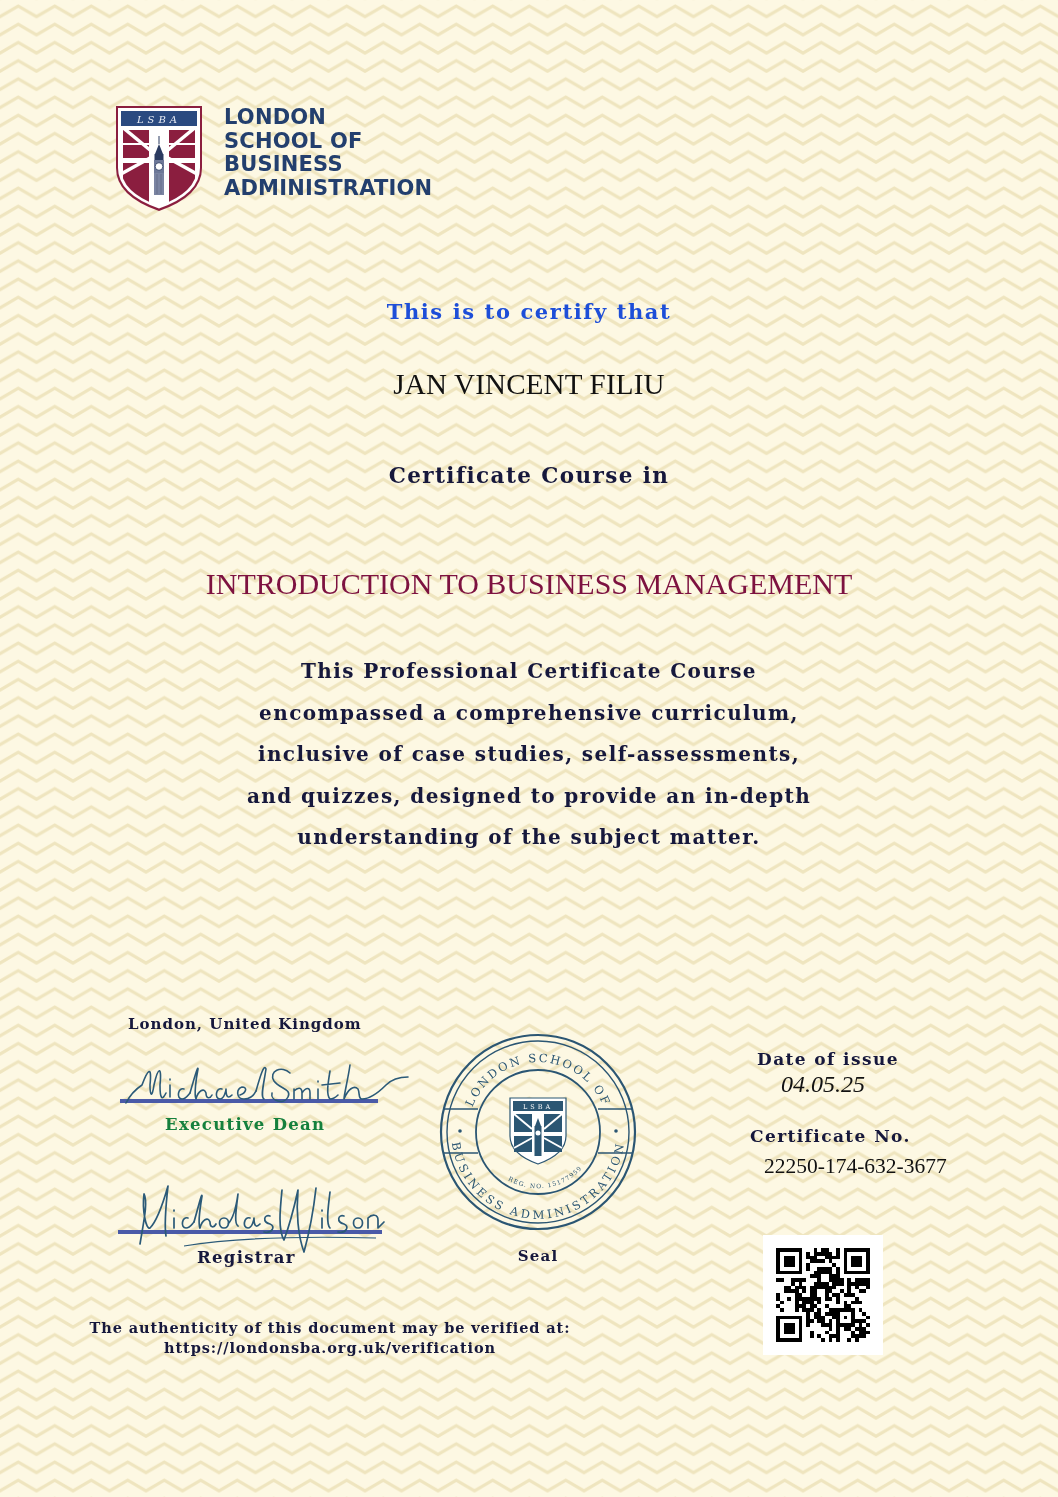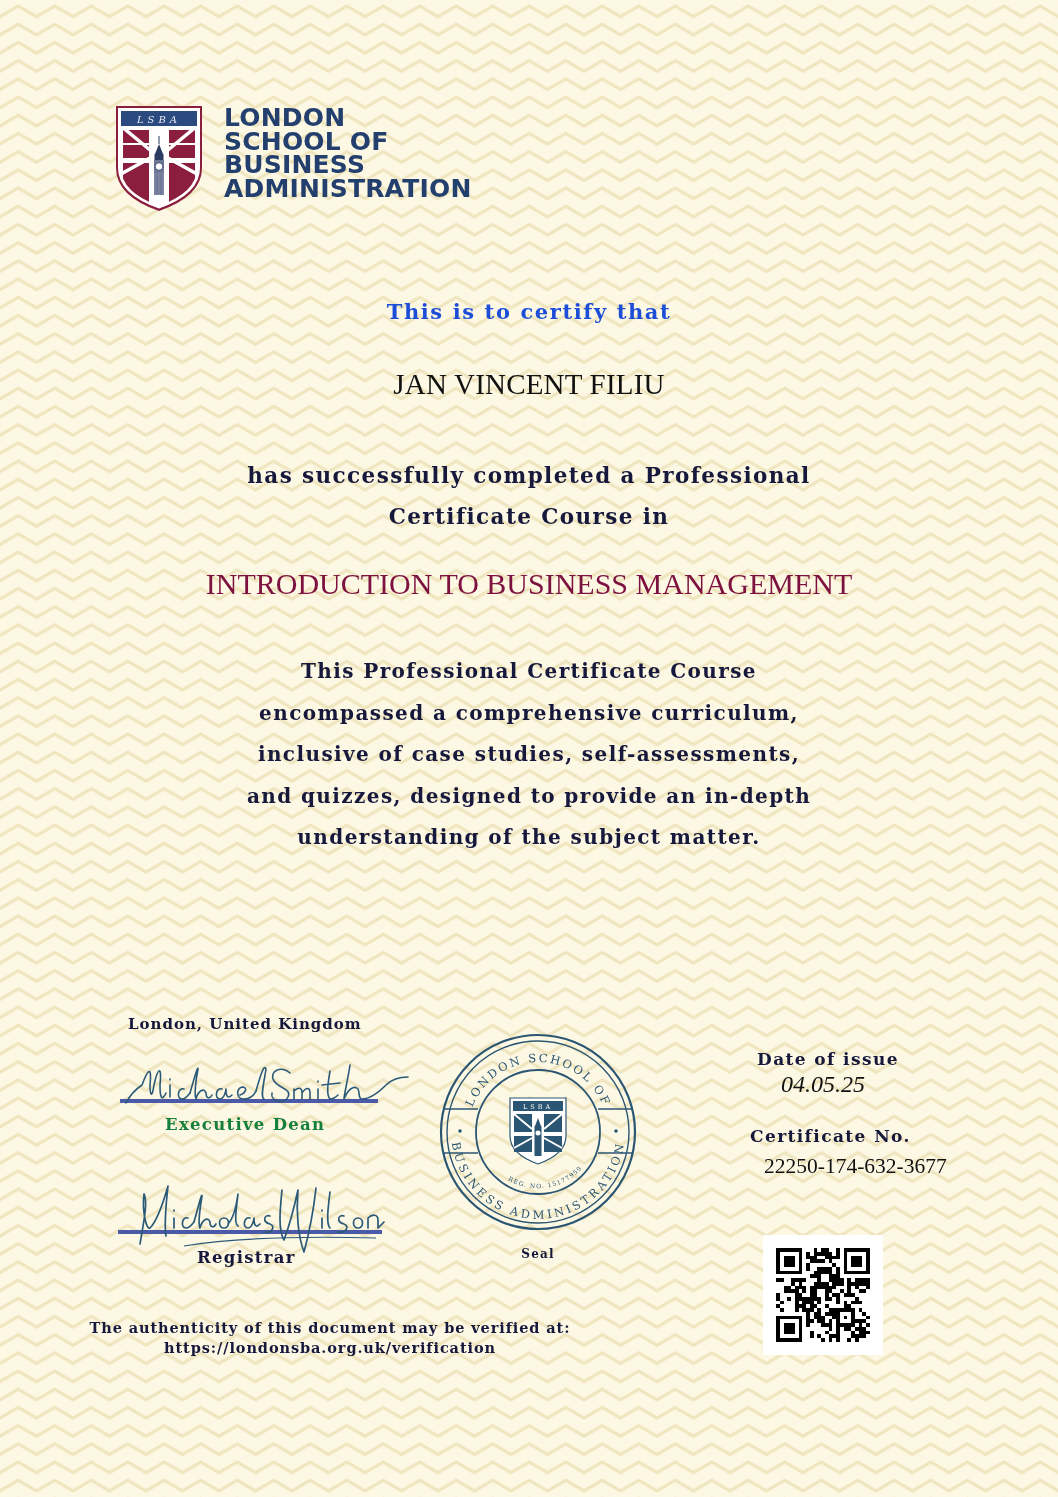--- a/index.html
+++ b/index.html
@@ -17,7 +17,7 @@
   .logo-text {
     left: 224px; top: 106px;
     font-family: "DejaVu Sans", sans-serif; font-weight: bold;
-    font-size: 25px; line-height: 23.5px; color: #233f6e;
+    font-size: 21px; line-height: 23.5px; color: #233f6e;
     letter-spacing: 0.2px;
   }
   .logo-text div { white-space: nowrap; }

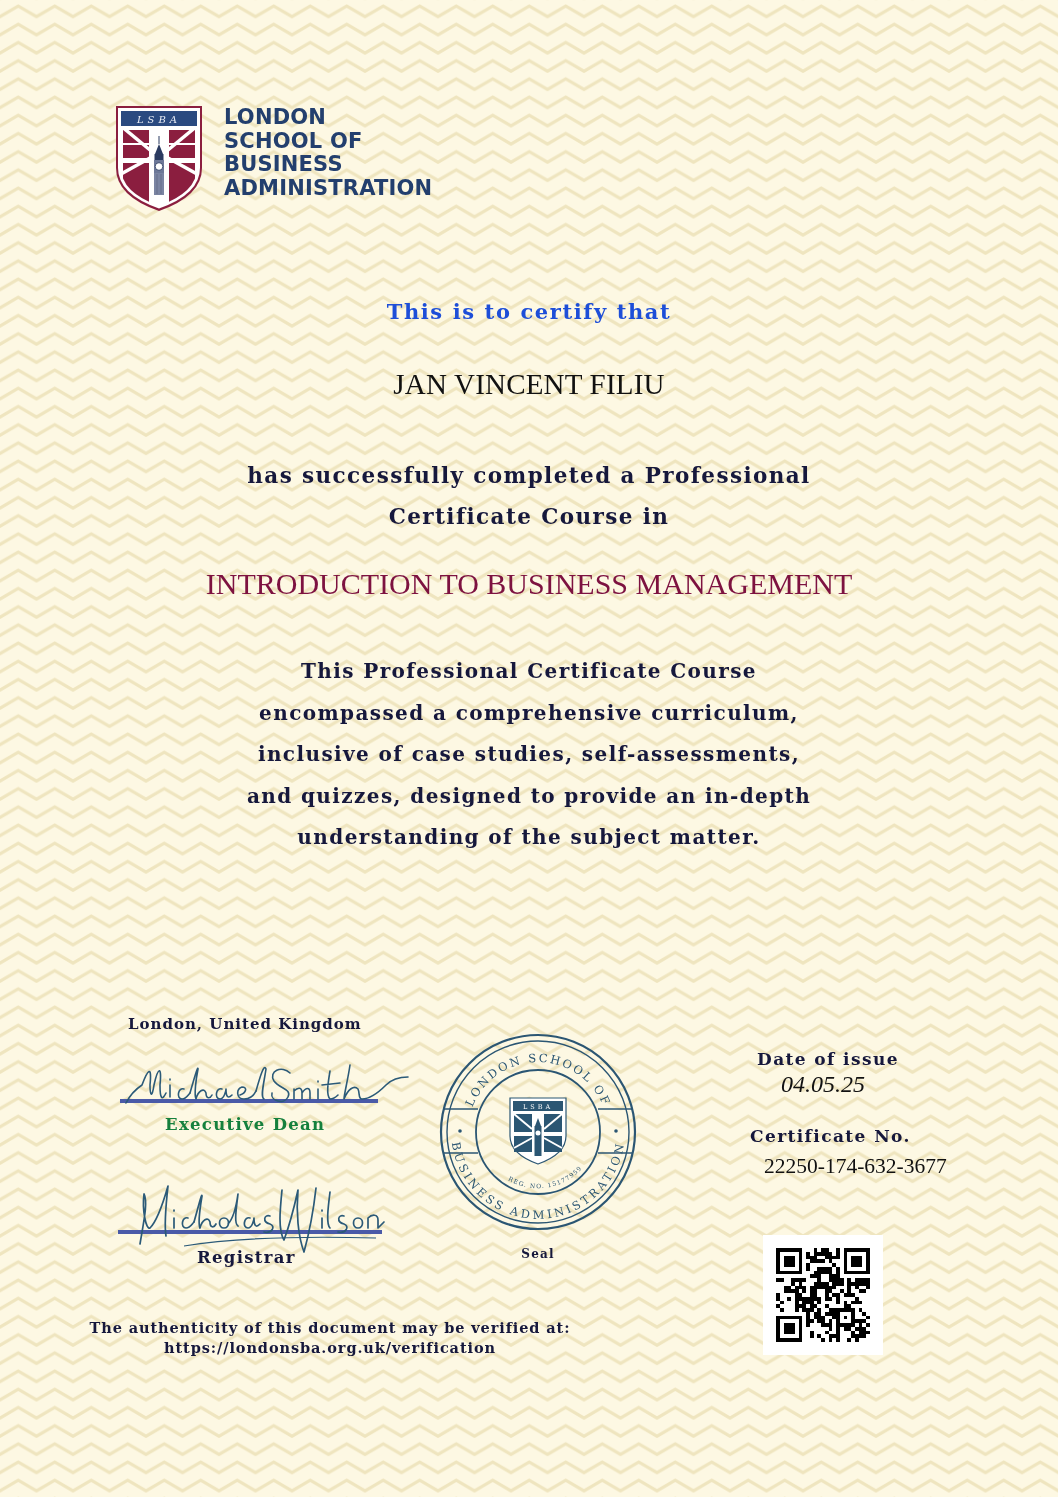--- a/index.html
+++ b/index.html
@@ -106,7 +106,6 @@
 <div class="abs center-text certify">This is to certify that</div>
 <div class="abs center-text recipient">JAN VINCENT FILIU</div>
 <div class="abs center-text completed">
-  <div>has successfully completed a Professional</div>
   <div>Certificate Course in</div>
 </div>
 <div class="abs center-text course">INTRODUCTION TO BUSINESS MANAGEMENT</div>

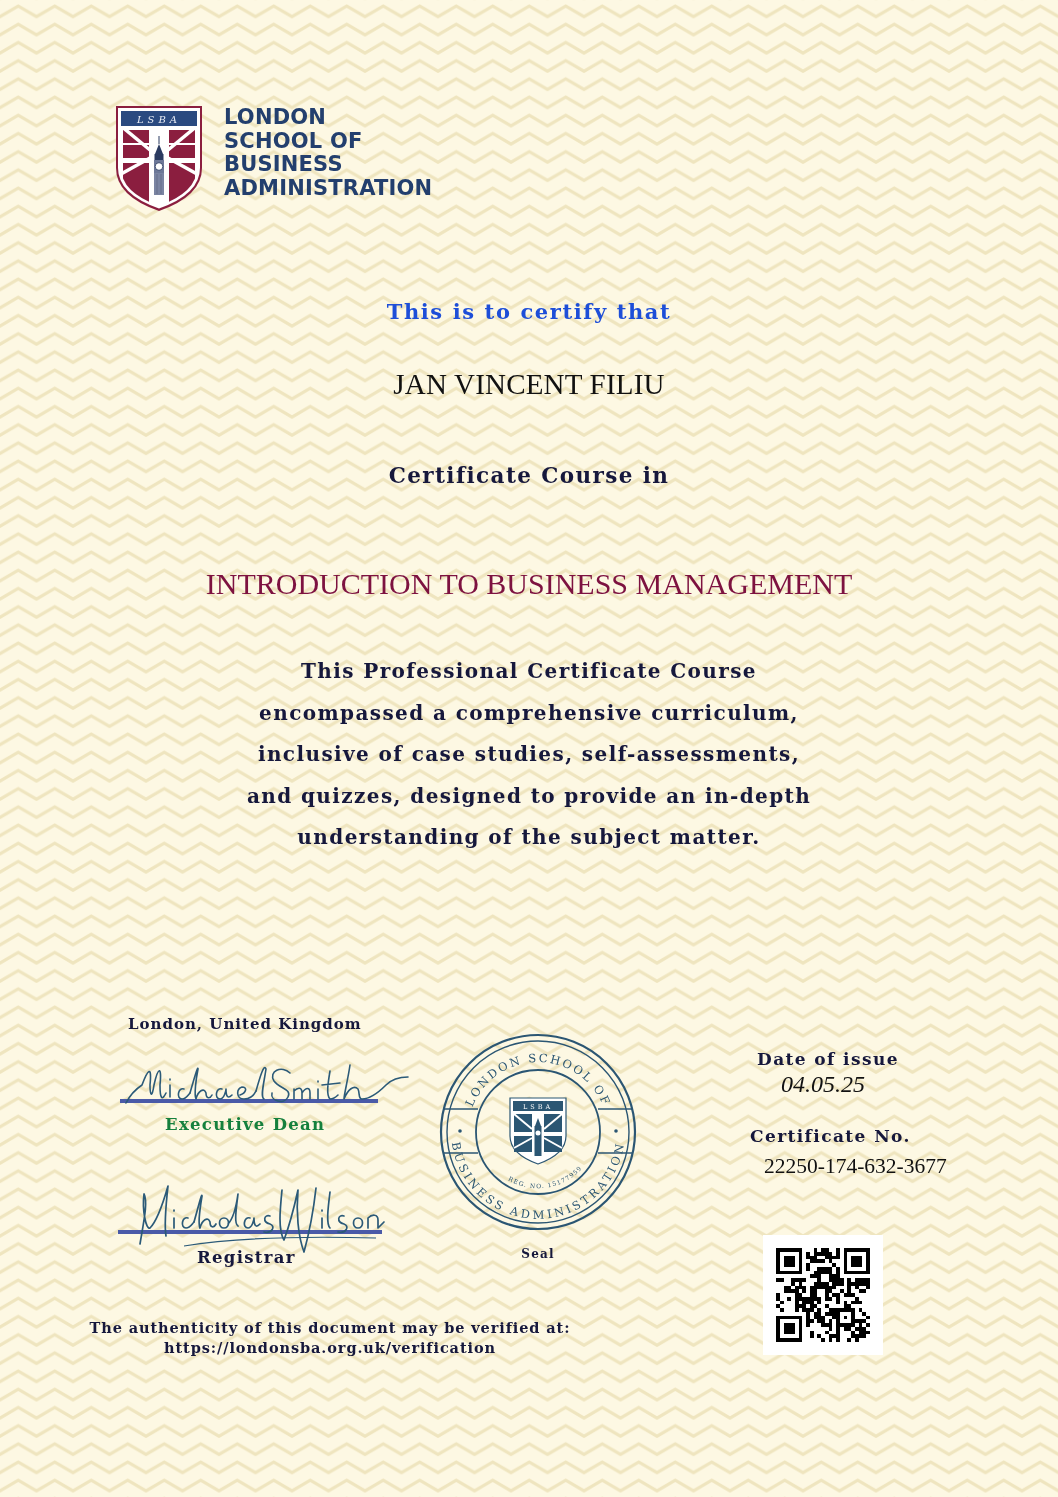--- a/index.html
+++ b/index.html
@@ -35,7 +35,7 @@
   .role2 { left: 197px; top: 1248px; font-weight: bold; font-size: 16.5px; letter-spacing: 1.3px; color: #16183c; white-space: nowrap; }
 
   .seal { left: 438px; top: 1032px; width: 200px; height: 200px; }
-  .seal-label { left: 488px; top: 1247px; width: 100px; text-align: center; font-weight: bold; font-size: 12px; letter-spacing: 1.2px; color: #16183c; }
+  .seal-label { left: 488px; top: 1247px; width: 100px; text-align: center; font-weight: bold; font-size: 15px; letter-spacing: 1.2px; color: #16183c; }
 
   .verify { left: 70px; top: 1318px; width: 520px; text-align: center; font-weight: bold; font-size: 14.5px; line-height: 20px; letter-spacing: 0.9px; color: #16183c; }
 

